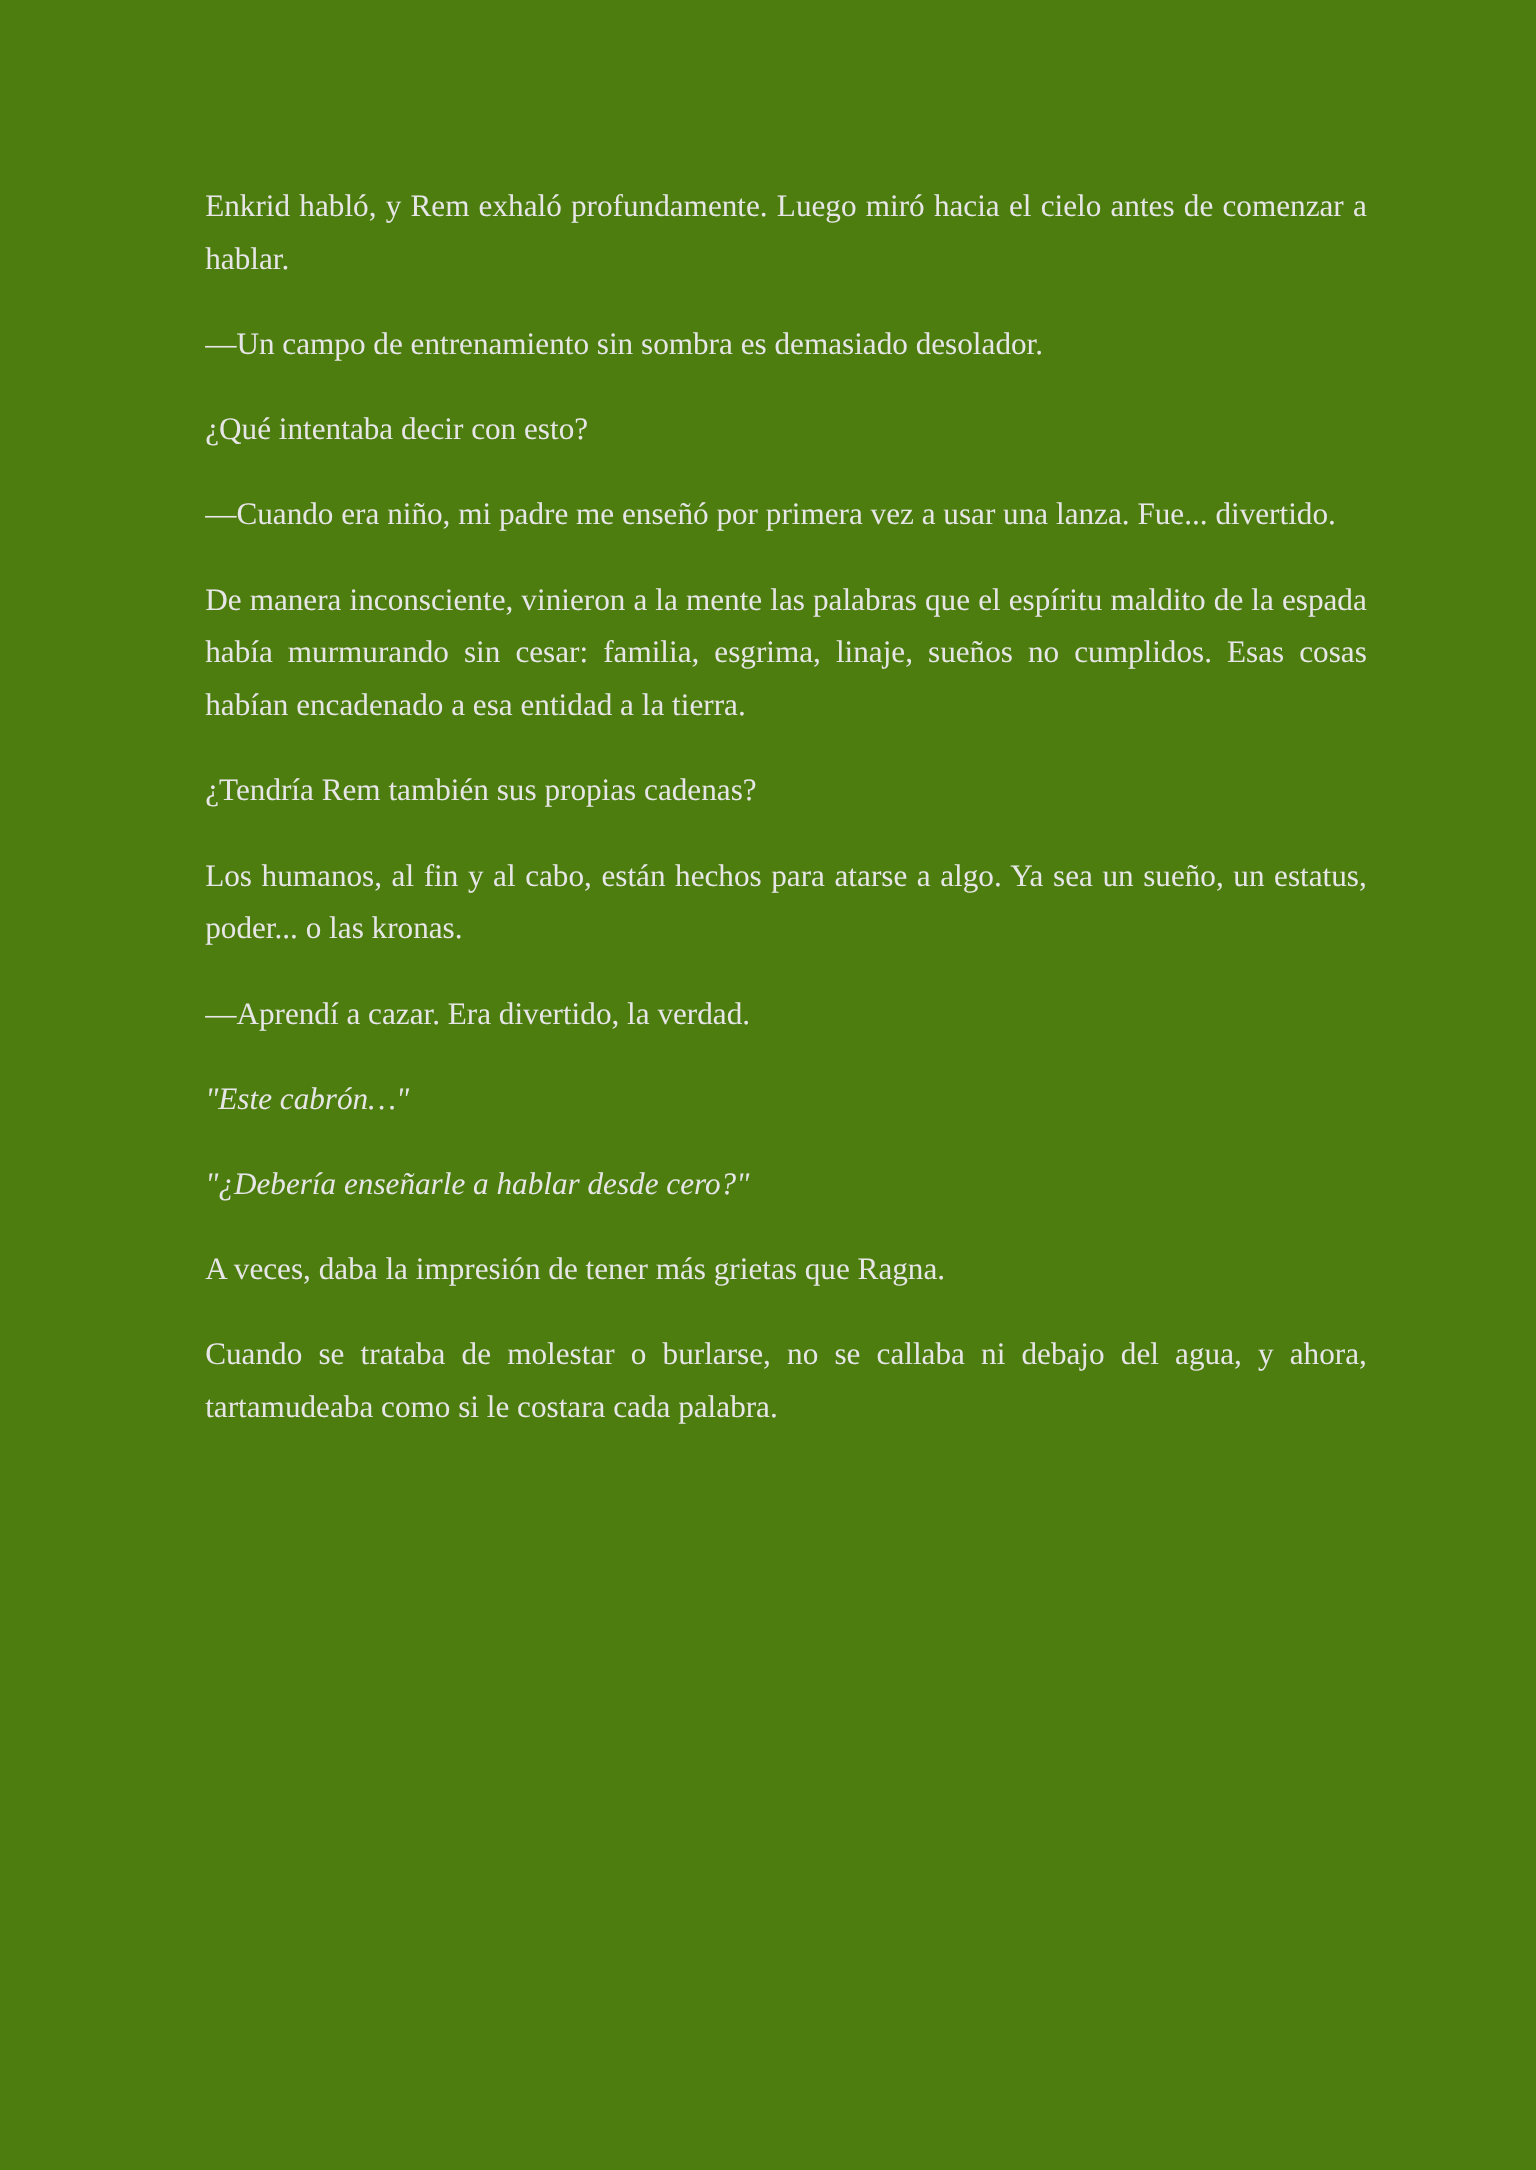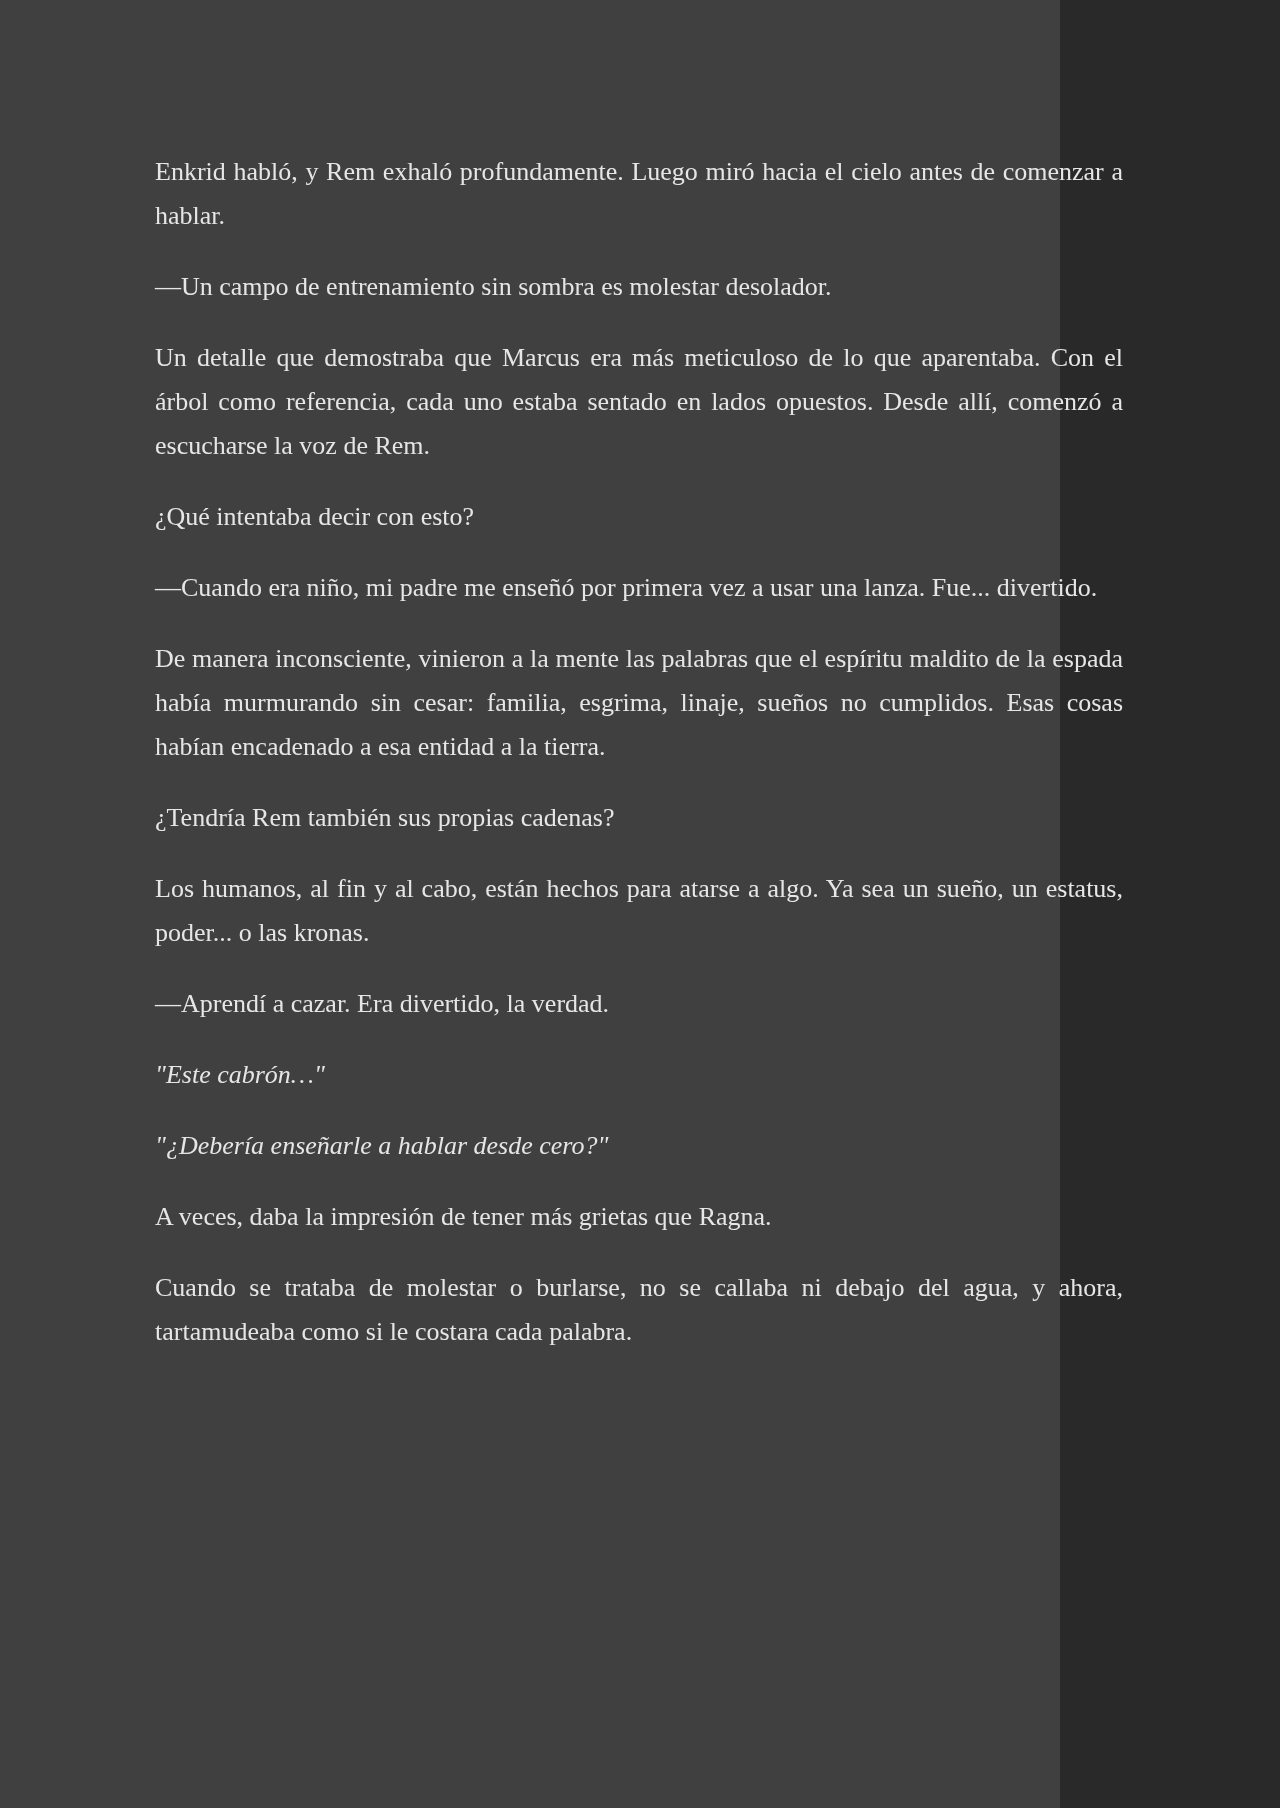--- a/index.html
+++ b/index.html
@@ -14,11 +14,12 @@
     }
     .page {
       position: relative;
-      width: 1060px;
+      width: 1280px;
       height: 1808px;
-      background: #404040;
+      background: #4d7c0f;
       box-sizing: border-box;
       padding-top: 150px;
+      padding-left: 16px;
     }
     .chapter-body {
       width: 968px;

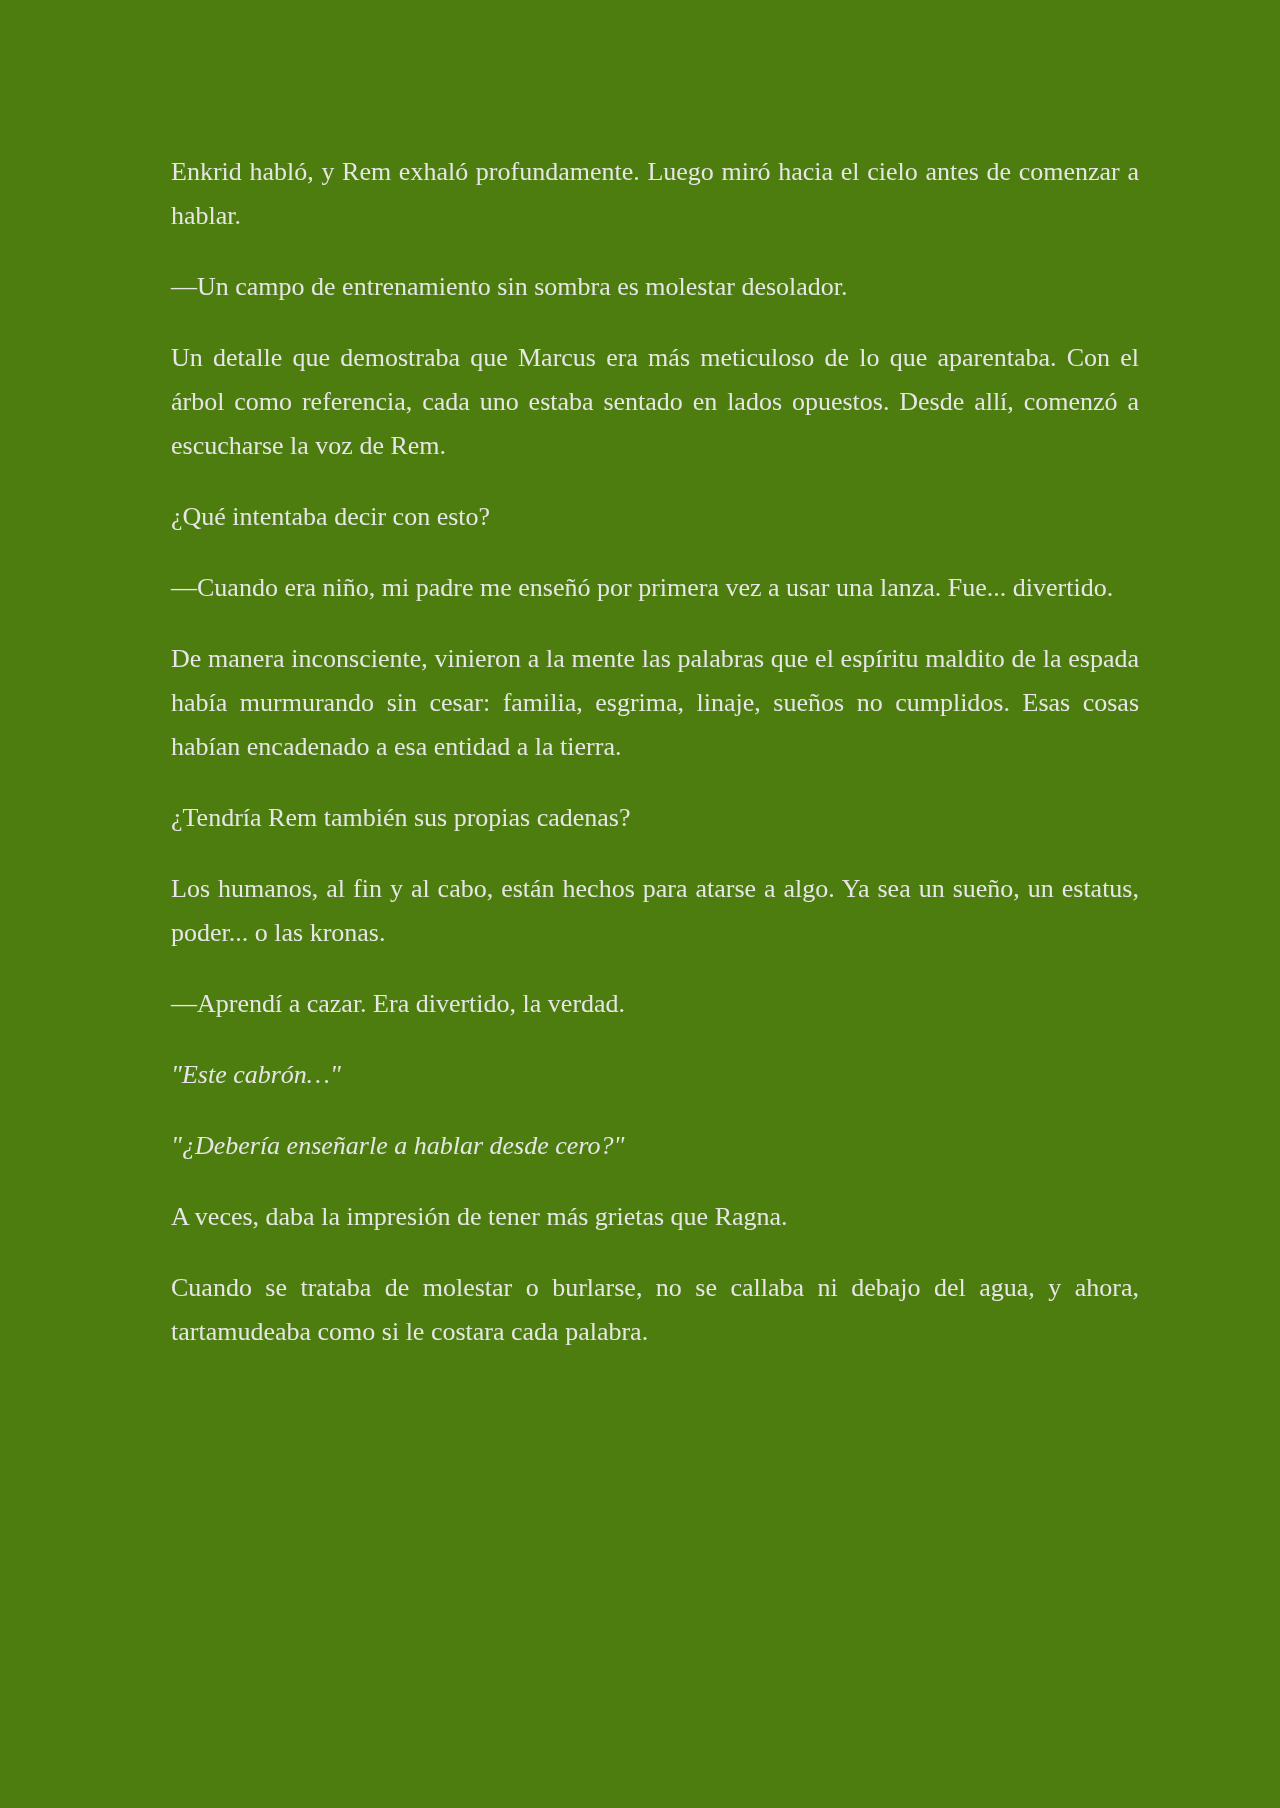--- a/index.html
+++ b/index.html
@@ -44,7 +44,7 @@
 <div class="page">
   <div class="chapter-body">
     <p>Enkrid habló, y Rem exhaló profundamente. Luego miró hacia el cielo antes de comenzar a hablar.</p>
-    <p>—Un campo de entrenamiento sin sombra es molestar desolador.</p>
+    <p>—Un campo de entrenamiento sin sombra es demasiado desolador.</p>
     <p>Un detalle que demostraba que Marcus era más meticuloso de lo que aparentaba. Con el árbol como referencia, cada uno estaba sentado en lados opuestos. Desde allí, comenzó a escucharse la voz de Rem.</p>
     <p>¿Qué intentaba decir con esto?</p>
     <p>—Cuando era niño, mi padre me enseñó por primera vez a usar una lanza. Fue... divertido.</p>

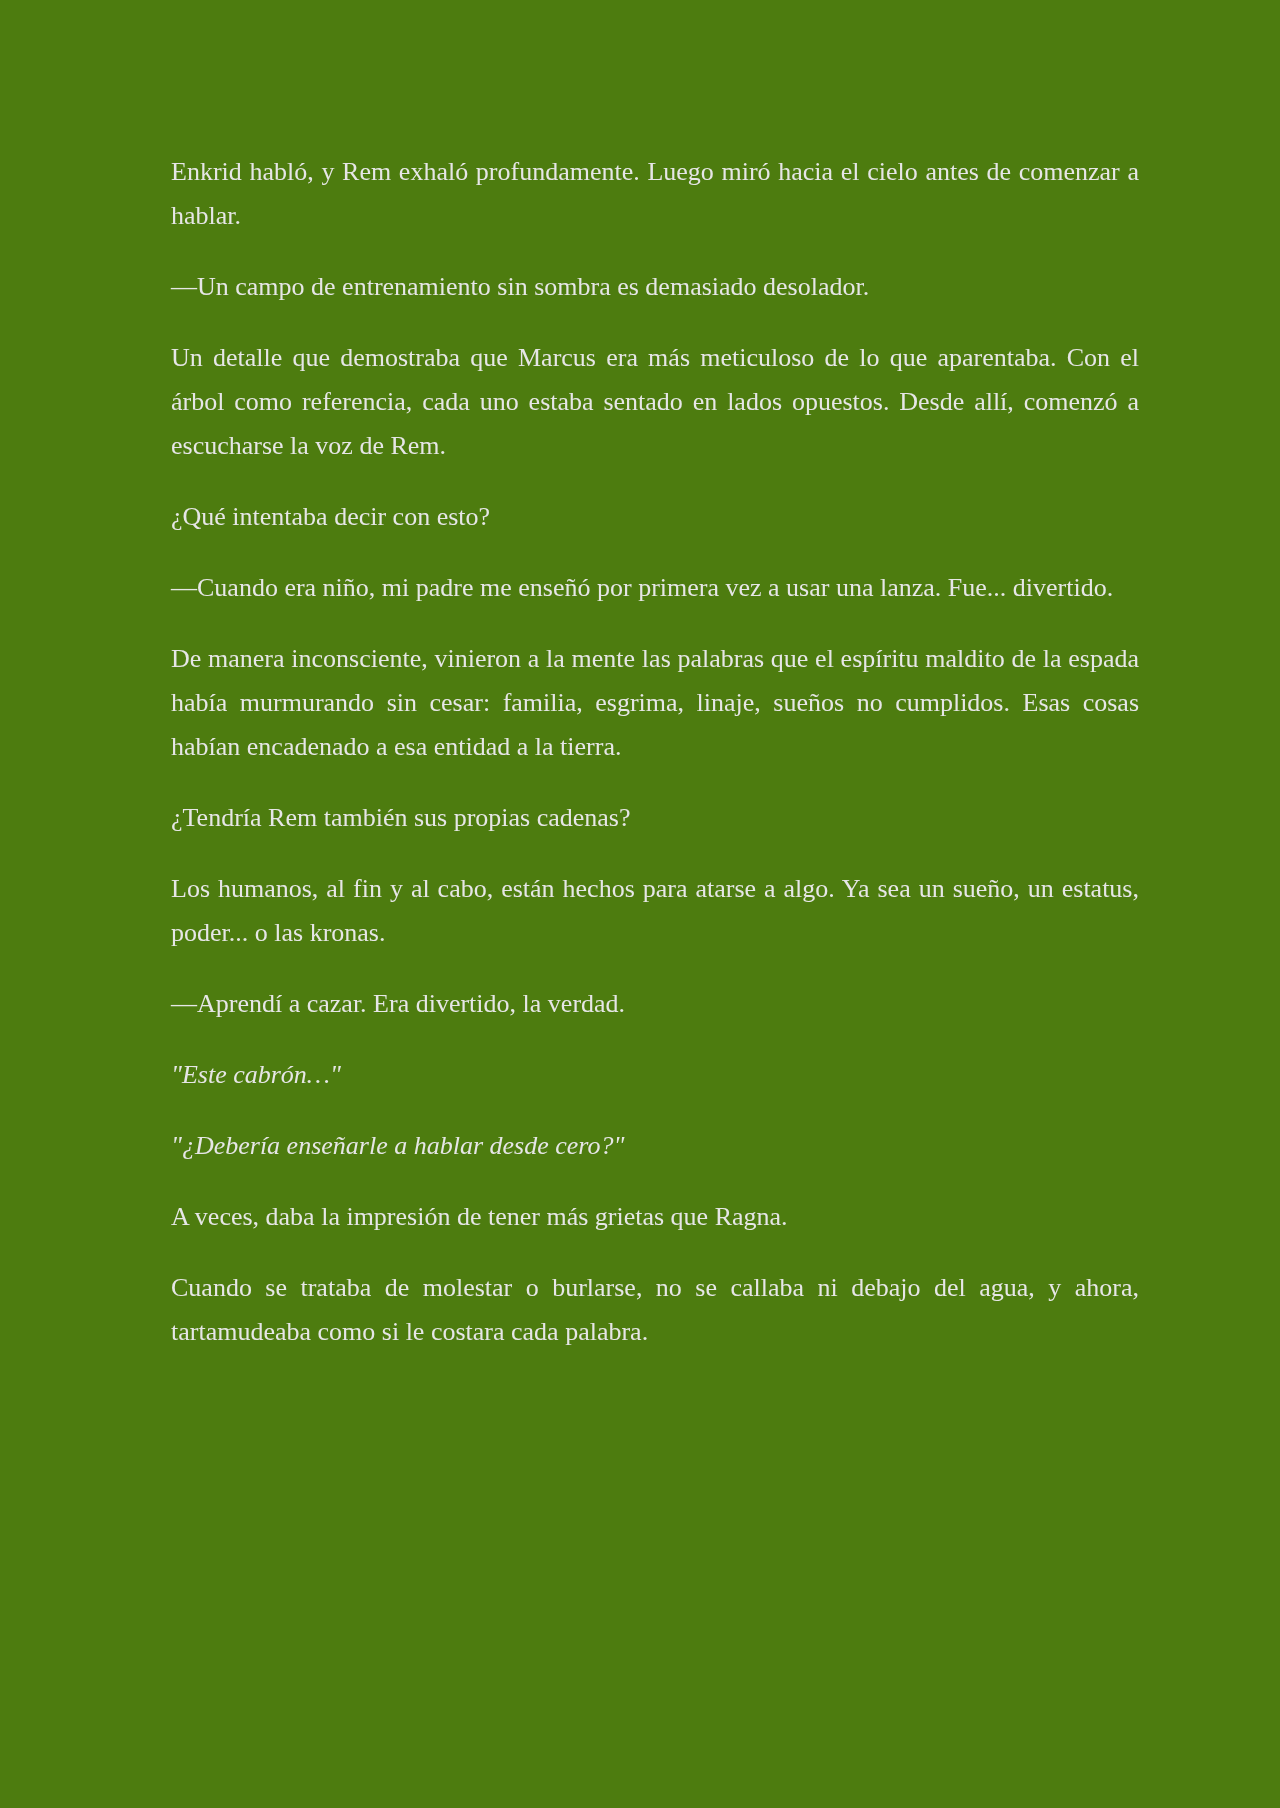--- a/index.html
+++ b/index.html
@@ -45,7 +45,6 @@
   <div class="chapter-body">
     <p>Enkrid habló, y Rem exhaló profundamente. Luego miró hacia el cielo antes de comenzar a hablar.</p>
     <p>—Un campo de entrenamiento sin sombra es demasiado desolador.</p>
-    <p>Un detalle que demostraba que Marcus era más meticuloso de lo que aparentaba. Con el árbol como referencia, cada uno estaba sentado en lados opuestos. Desde allí, comenzó a escucharse la voz de Rem.</p>
     <p>¿Qué intentaba decir con esto?</p>
     <p>—Cuando era niño, mi padre me enseñó por primera vez a usar una lanza. Fue... divertido.</p>
     <p>De manera inconsciente, vinieron a la mente las palabras que el espíritu maldito de la espada había murmurando sin cesar: familia, esgrima, linaje, sueños no cumplidos. Esas cosas habían encadenado a esa entidad a la tierra.</p>

